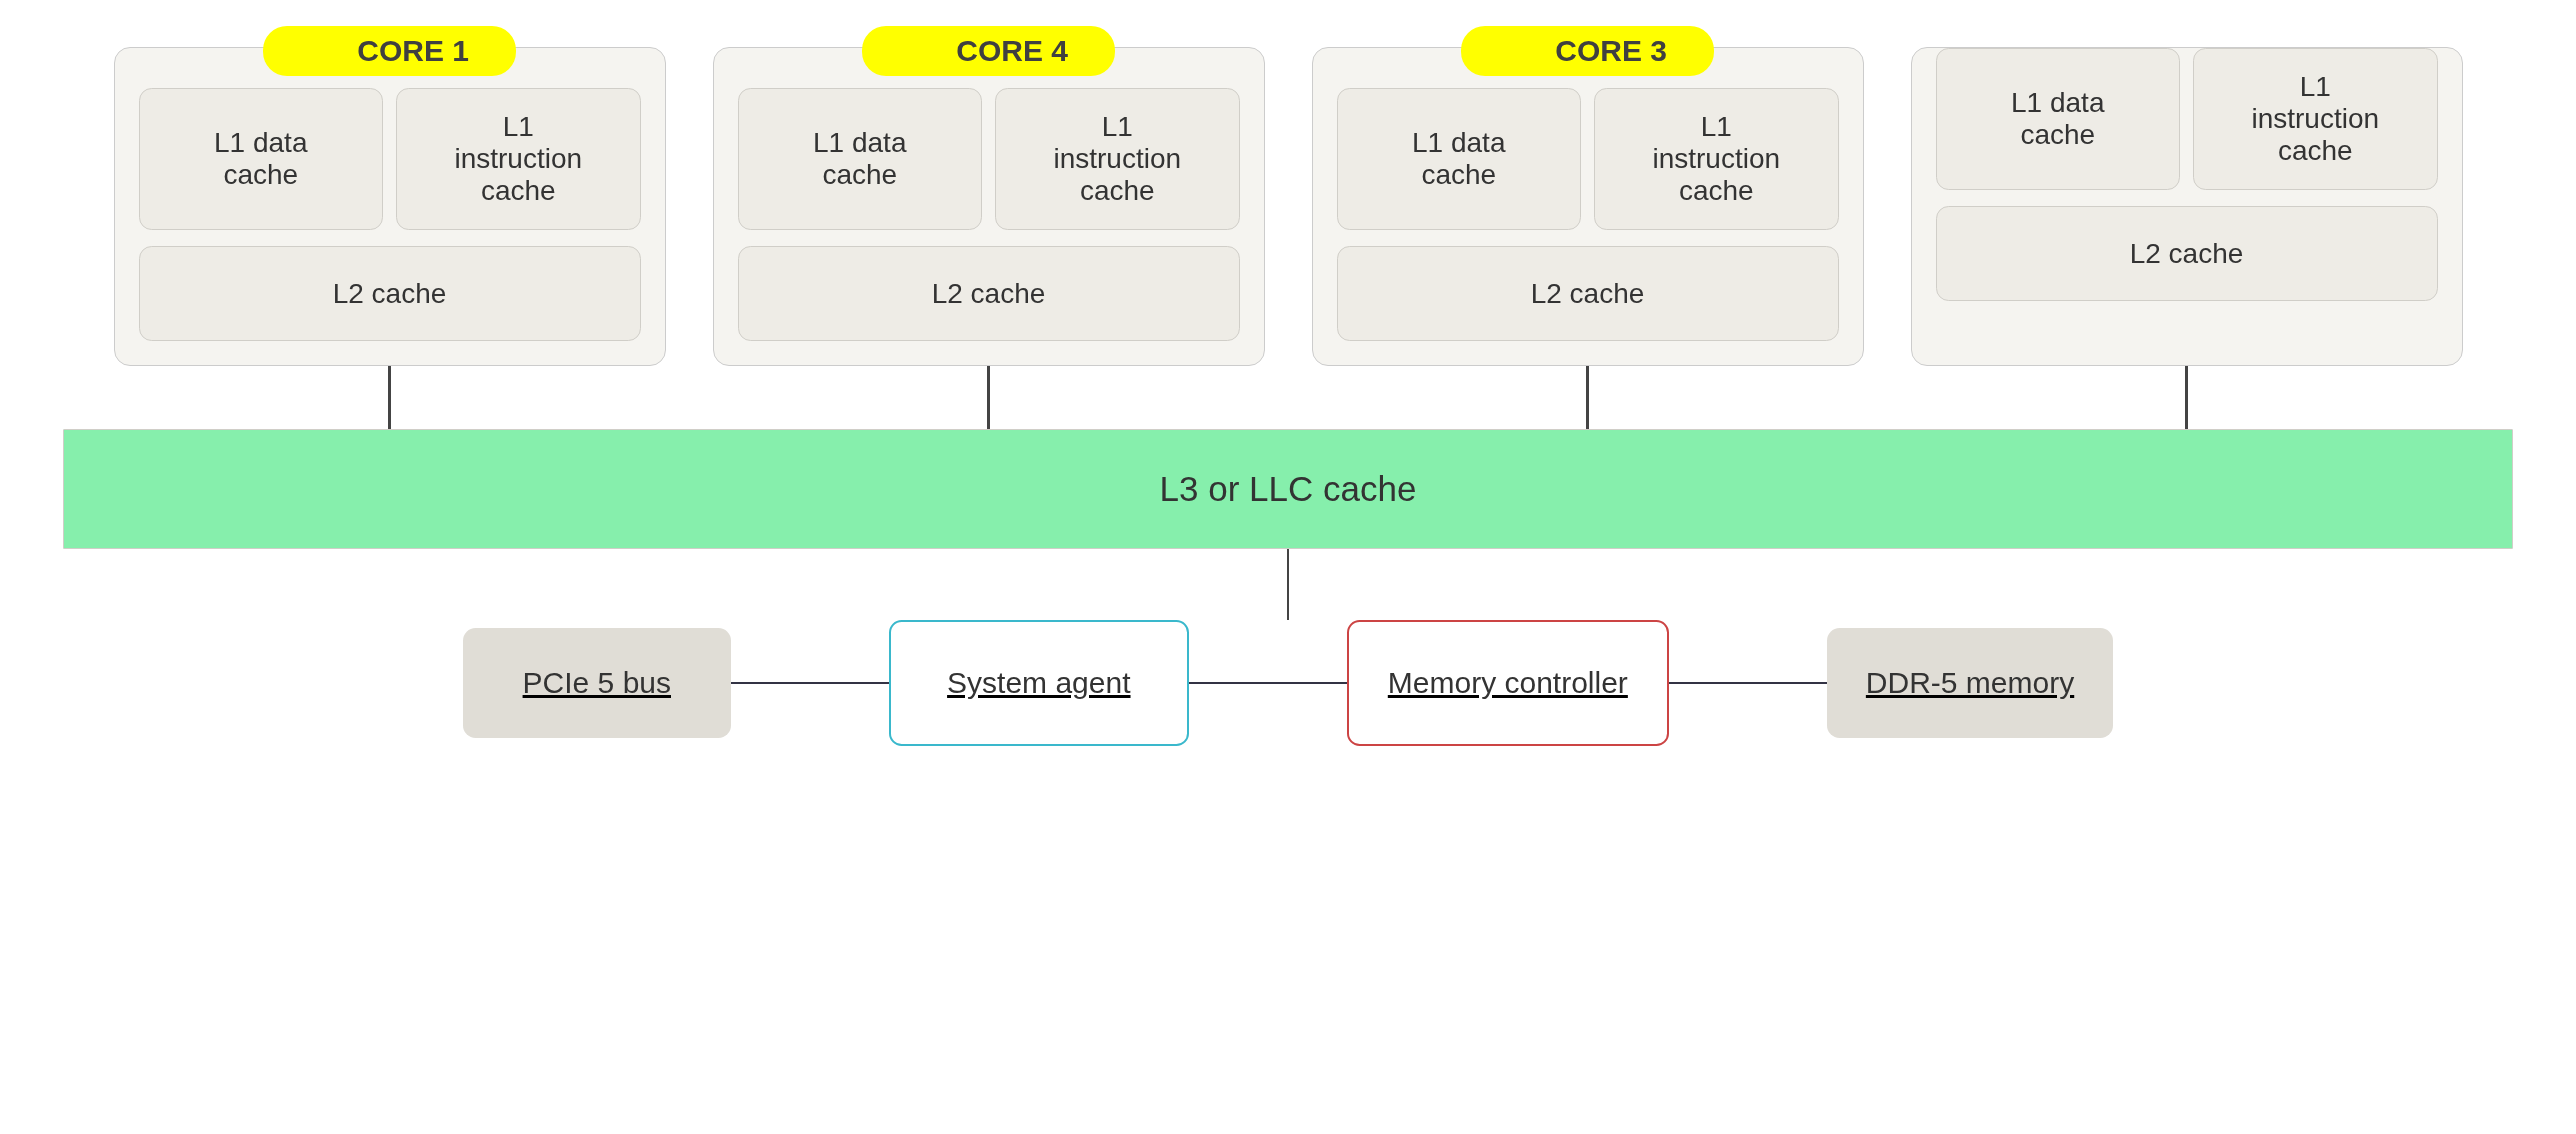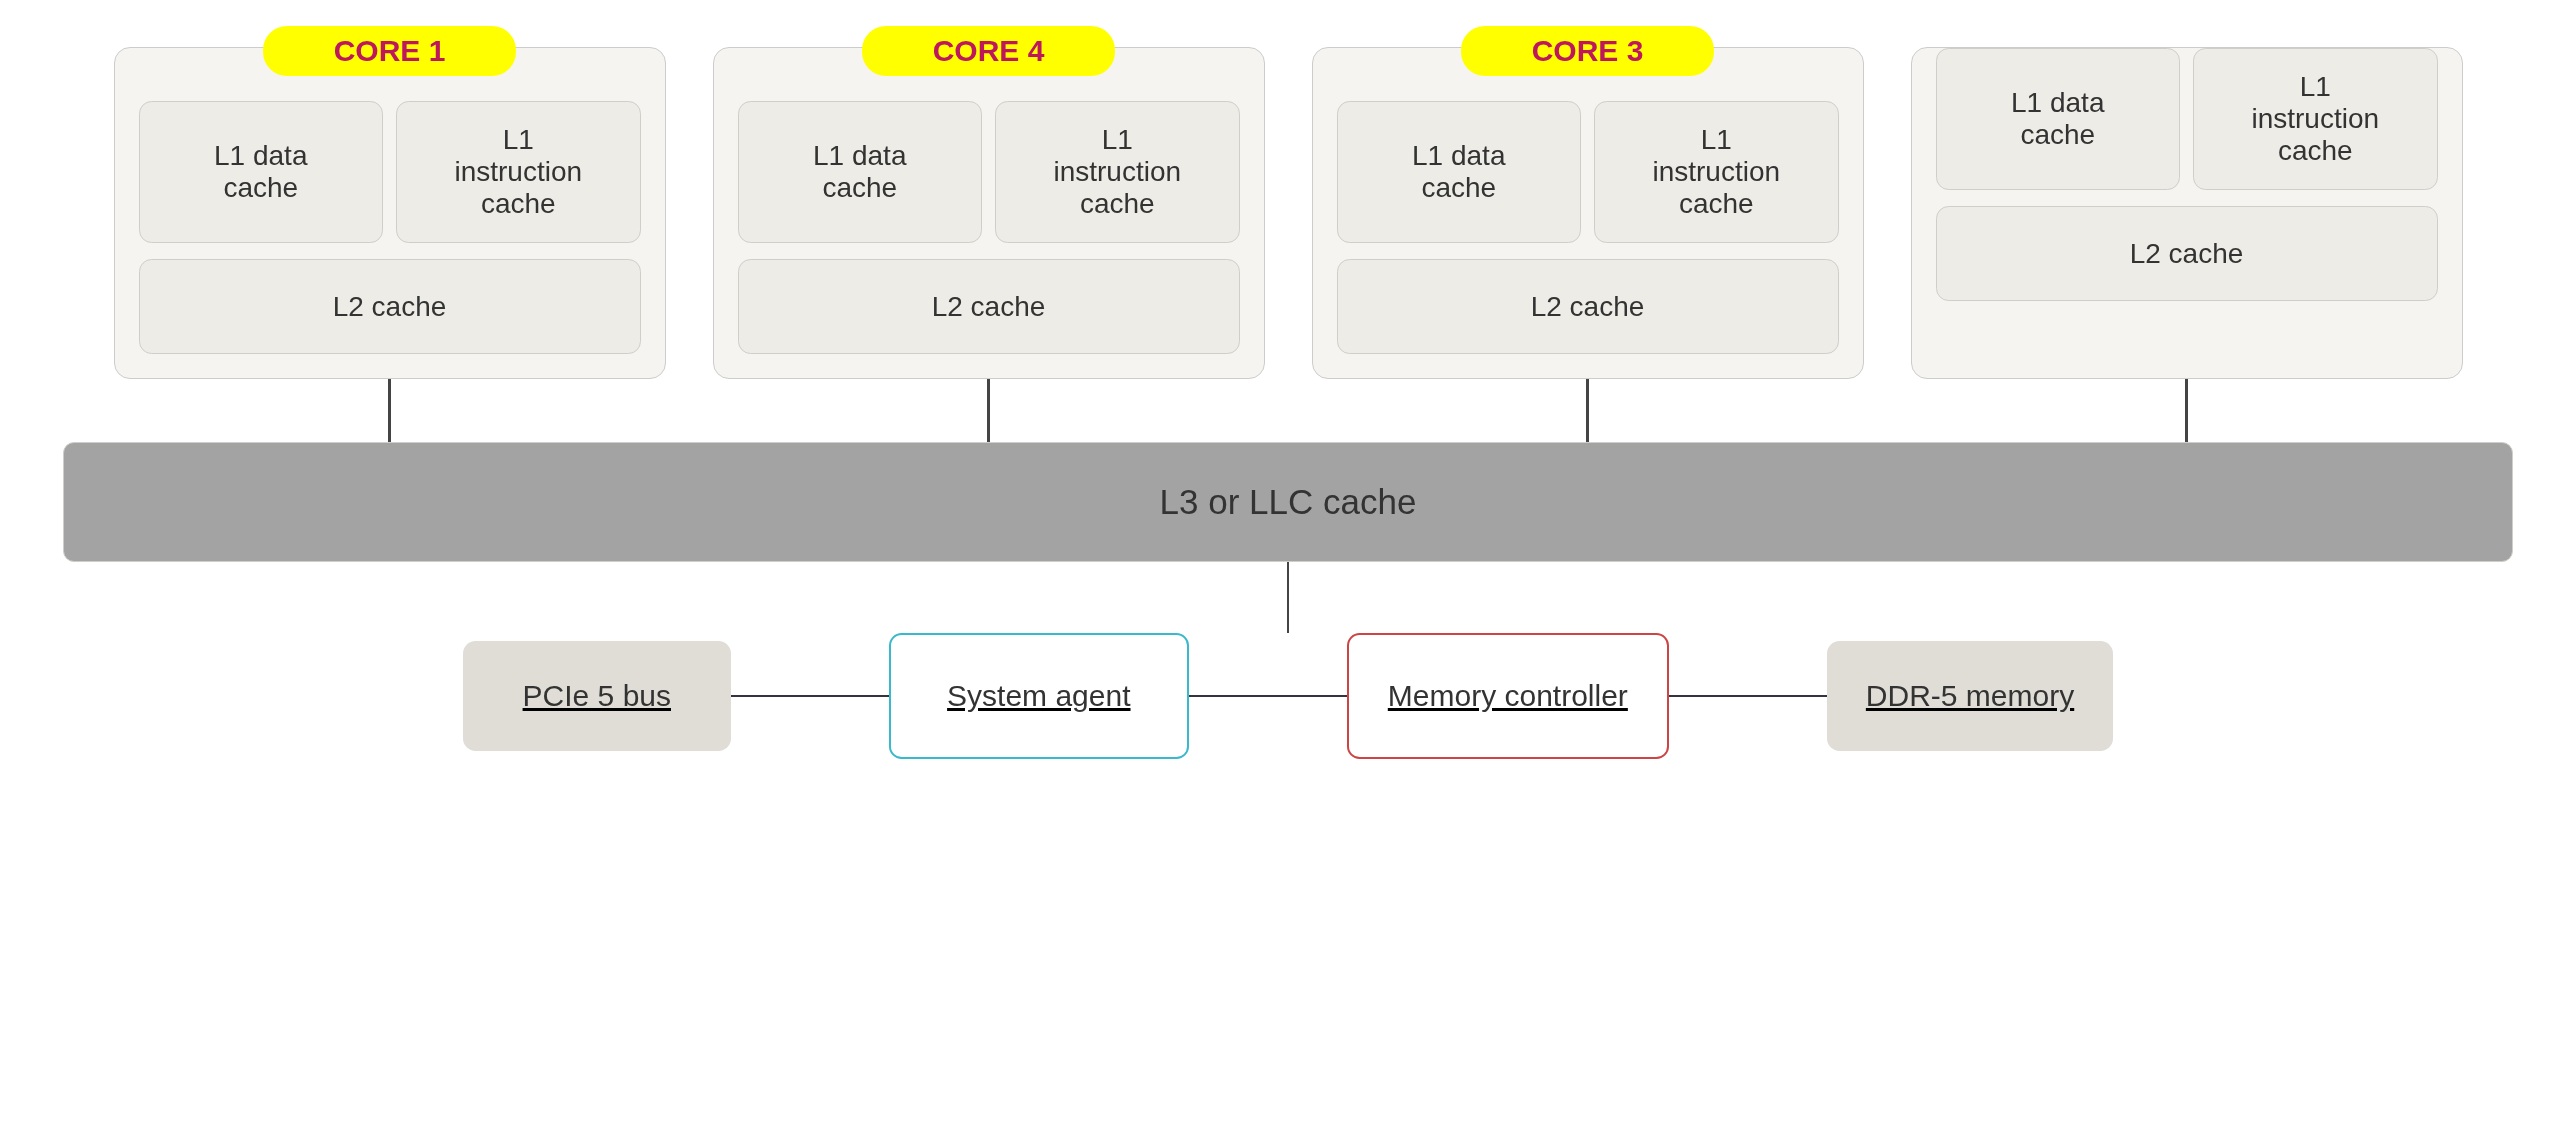--- a/index.html
+++ b/index.html
@@ -50,10 +50,10 @@
       padding: 8px 47px;
       font-size: 30px;
       font-weight: bold;
-      color: #be185d;
+      color: #404040;
       margin-top: -22px;
-      margin-bottom: 25px;
-      text-align: center;
+      margin-bottom: 12px;
+      text-align: right;
       min-width: 253px;
     }
 

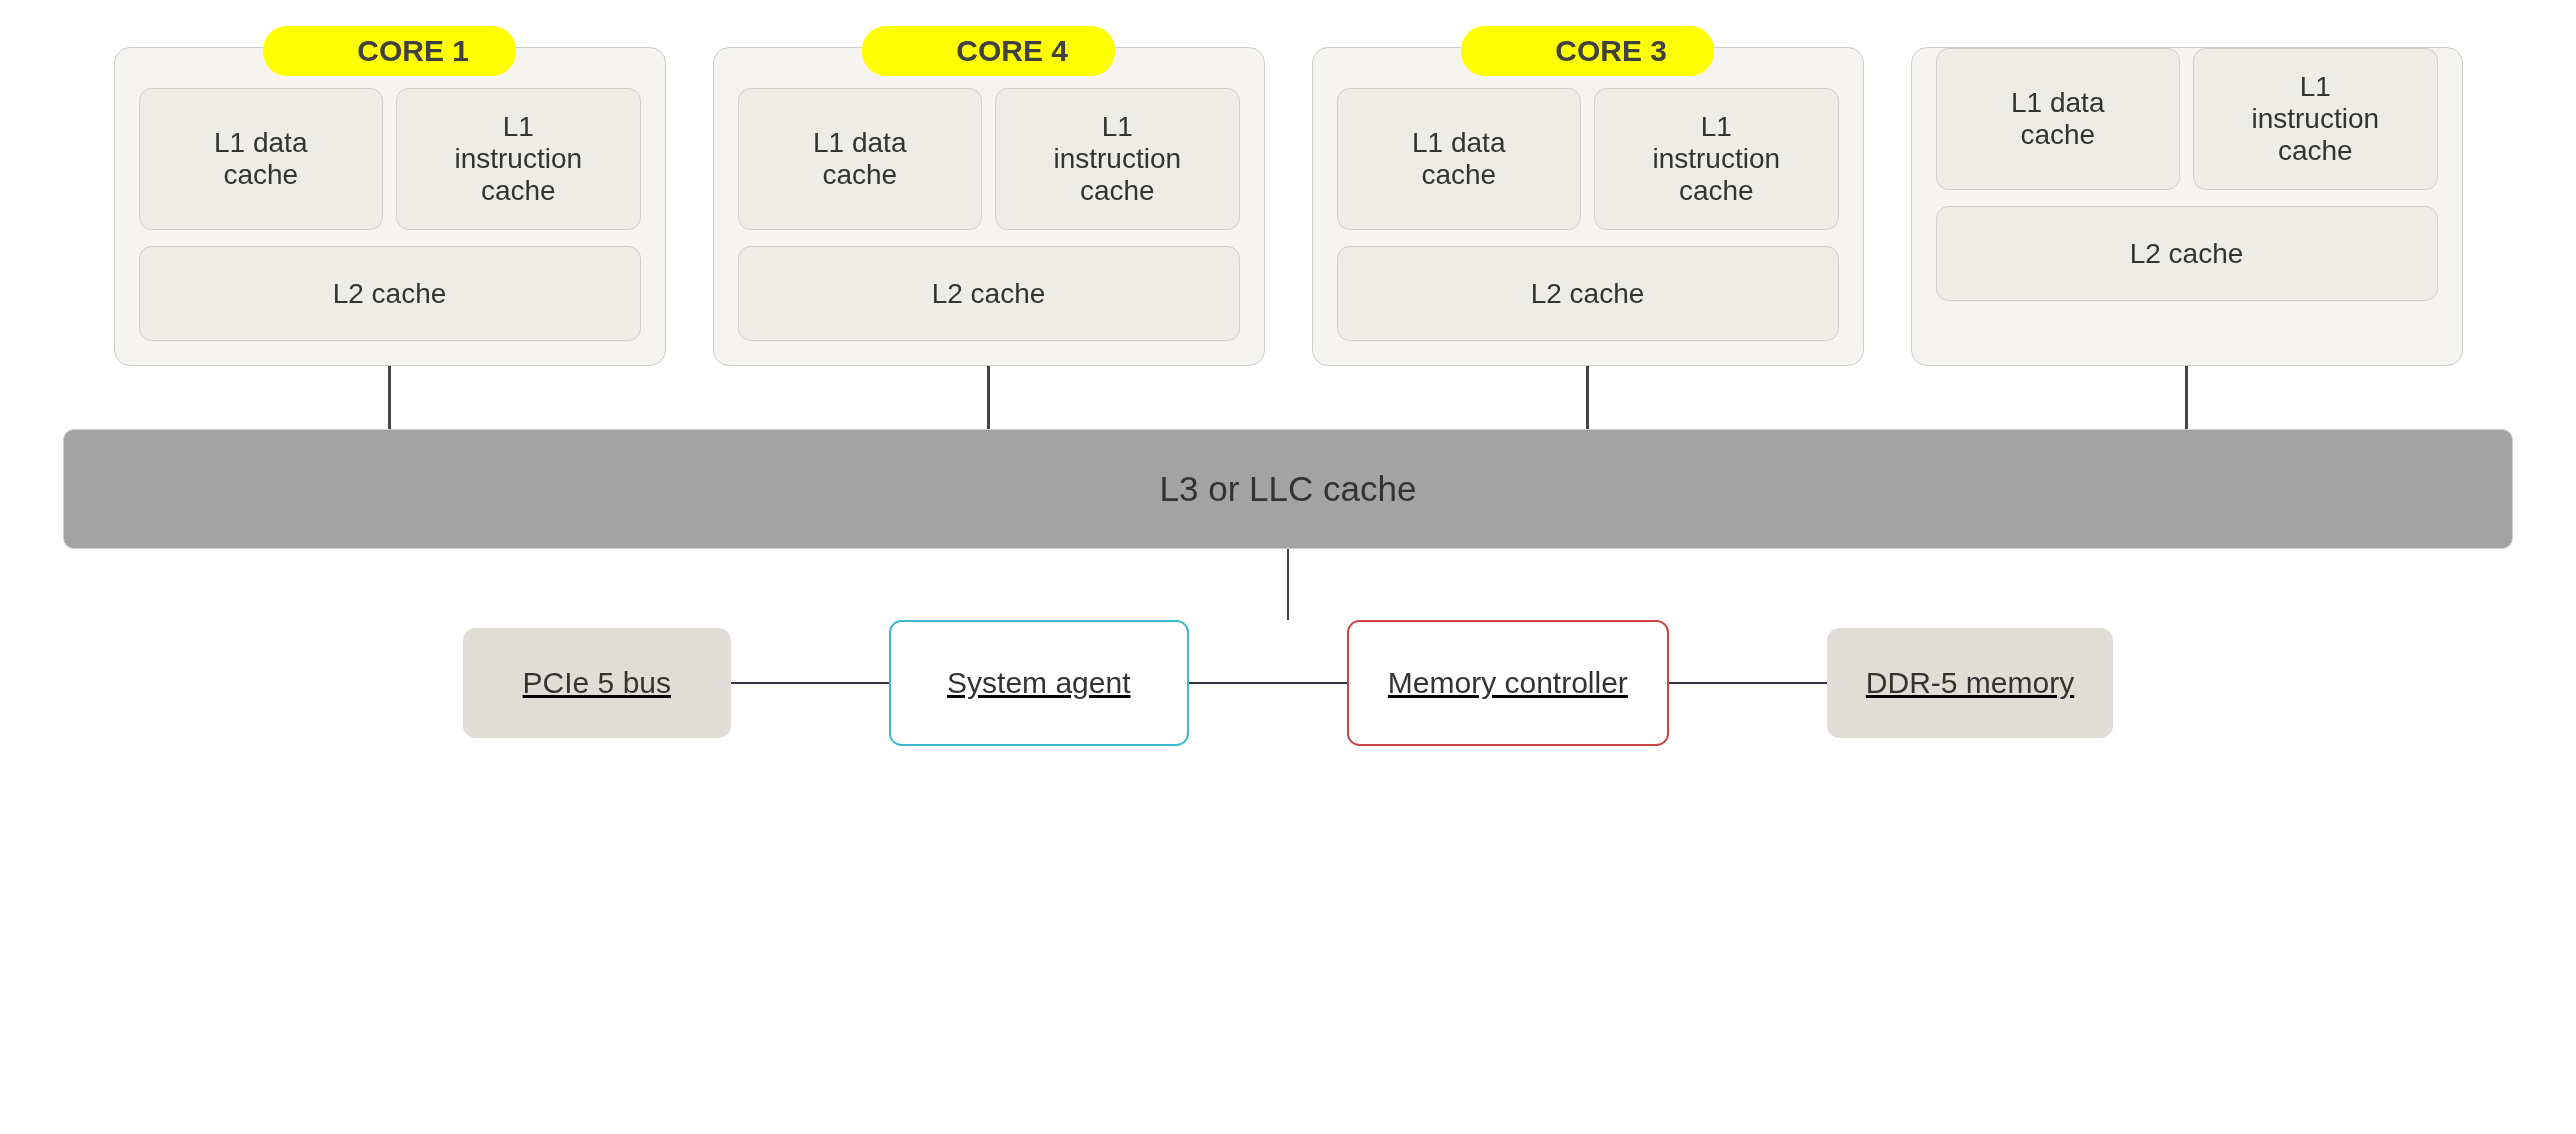--- a/index.html
+++ b/index.html
@@ -121,9 +121,9 @@
 
     
     .l3-cache-bar {
-      background: #a3a3a3;
+      background: #86efac;
       border: 0.8px solid #d0cec8;
-      border-radius: 11px;
+      border-radius: 1px;
       width: 100%;
       display: flex;
       align-items: center;

